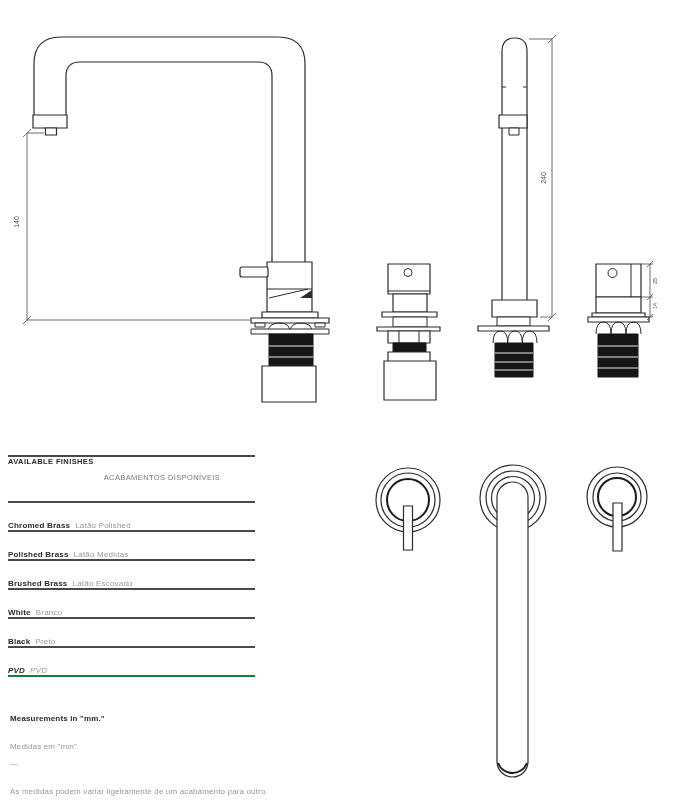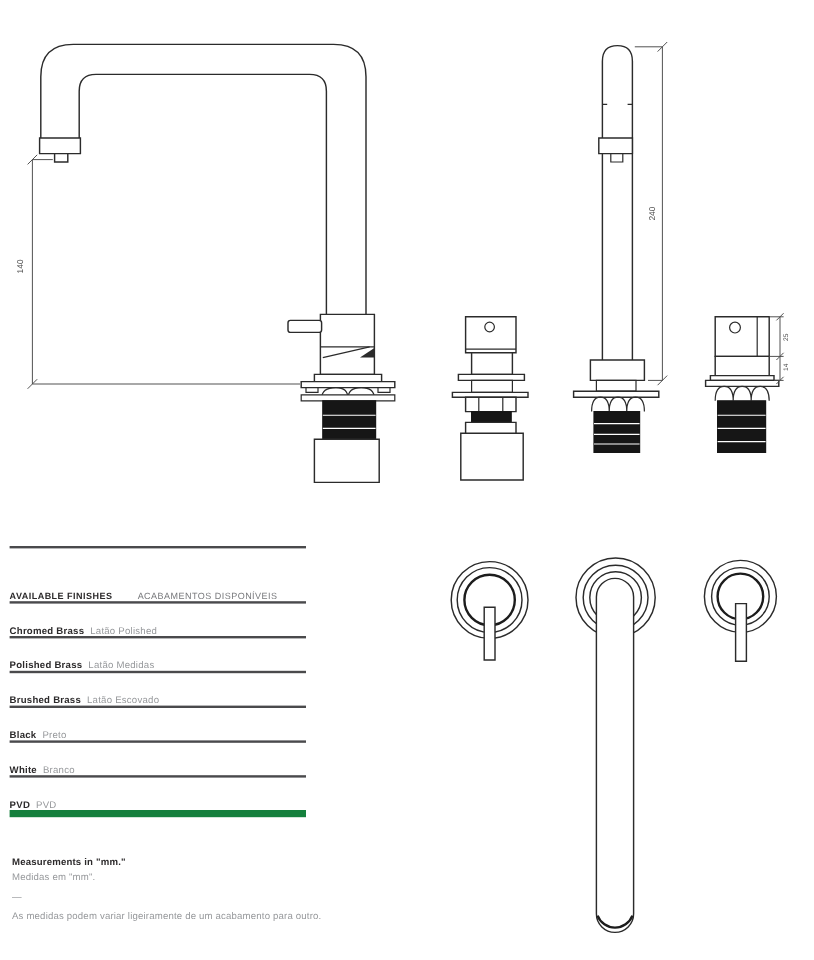--- a/index.html
+++ b/index.html
@@ -22,7 +22,7 @@
     position:absolute;left:8px;top:455px;width:247px;color:#231f20;
   }
   .f-title{
-    border-top:2px solid #4a4a4c;height:44px;display:flex;align-items:flex-end;gap:21px;
+    border-top:2px solid #4a4a4c;height:44px;display:flex;align-items:flex-start;gap:10px;
     font-size:7.5px;letter-spacing:0.4px;
   }
   .f-row{

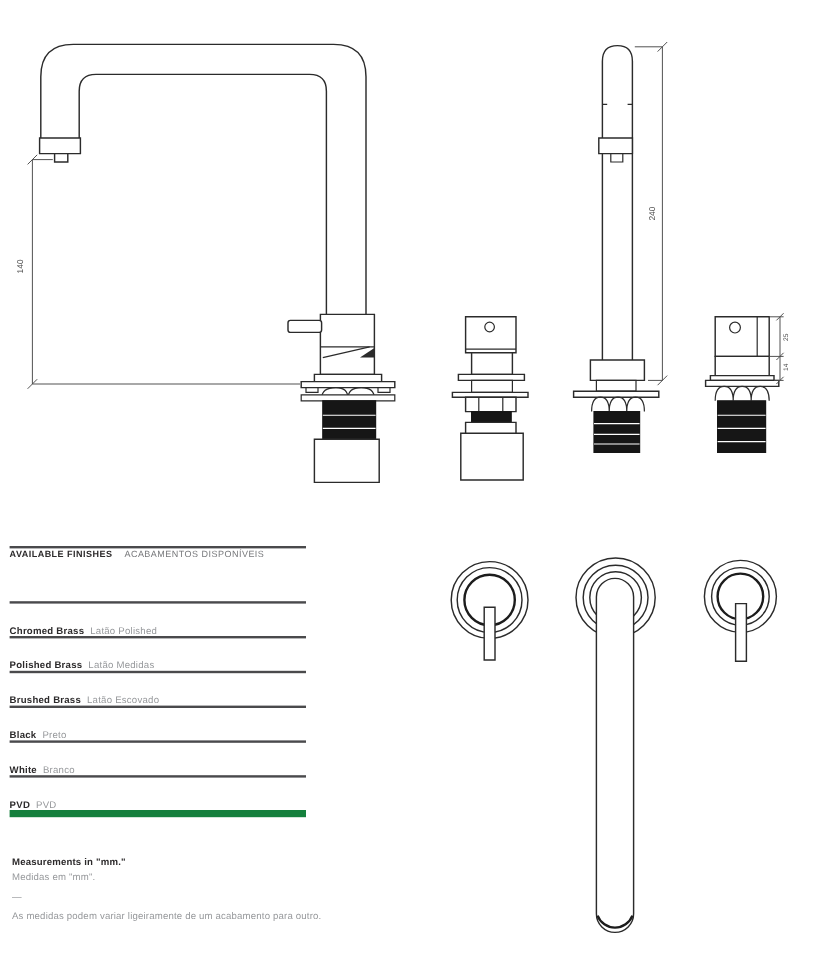--- a/index.html
+++ b/index.html
@@ -31,7 +31,7 @@
   }
   .f-row:last-child{border-bottom:6px solid #15803d;}
   .en{font-weight:bold;color:#2c2a2b;}
-  .pt{color:#96989b;}
+  .pt{color:#96989b;margin-top:16px;}
   .f-title .pt{color:#77787b;}
 
   .notes{

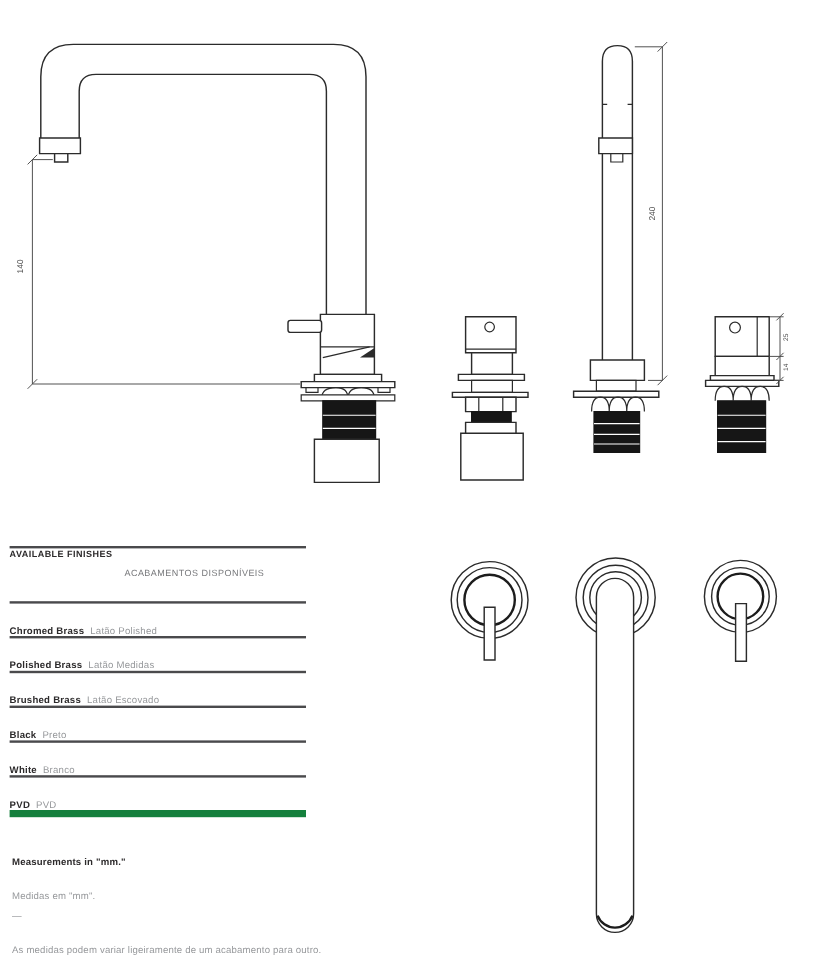--- a/index.html
+++ b/index.html
@@ -178,12 +178,12 @@
       <span class="pt">Latão Escovado</span>
     </div>
     <div class="f-row">
+      <span class="en">White</span>
+      <span class="pt">Branco</span>
+    </div>
+    <div class="f-row">
       <span class="en">Black</span>
       <span class="pt">Preto</span>
-    </div>
-    <div class="f-row">
-      <span class="en">White</span>
-      <span class="pt">Branco</span>
     </div>
     <div class="f-row">
       <span class="en">PVD</span>

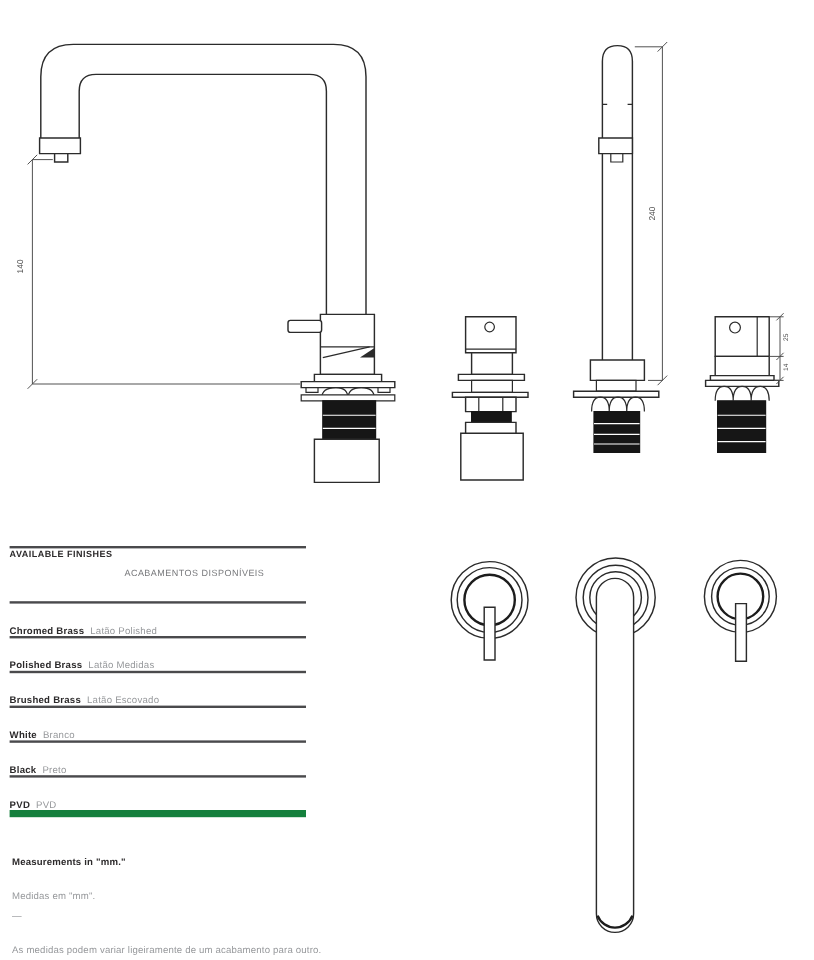--- a/index.html
+++ b/index.html
@@ -29,7 +29,7 @@
     border-top:2px solid #4a4a4c;height:27px;display:flex;align-items:flex-end;gap:5px;
     font-size:8px;letter-spacing:0.2px;
   }
-  .f-row:last-child{border-bottom:6px solid #15803d;}
+  .f-row:last-child{border-bottom:2px solid #15803d;font-style:italic;}
   .en{font-weight:bold;color:#2c2a2b;}
   .pt{color:#96989b;margin-top:16px;}
   .f-title .pt{color:#77787b;}

